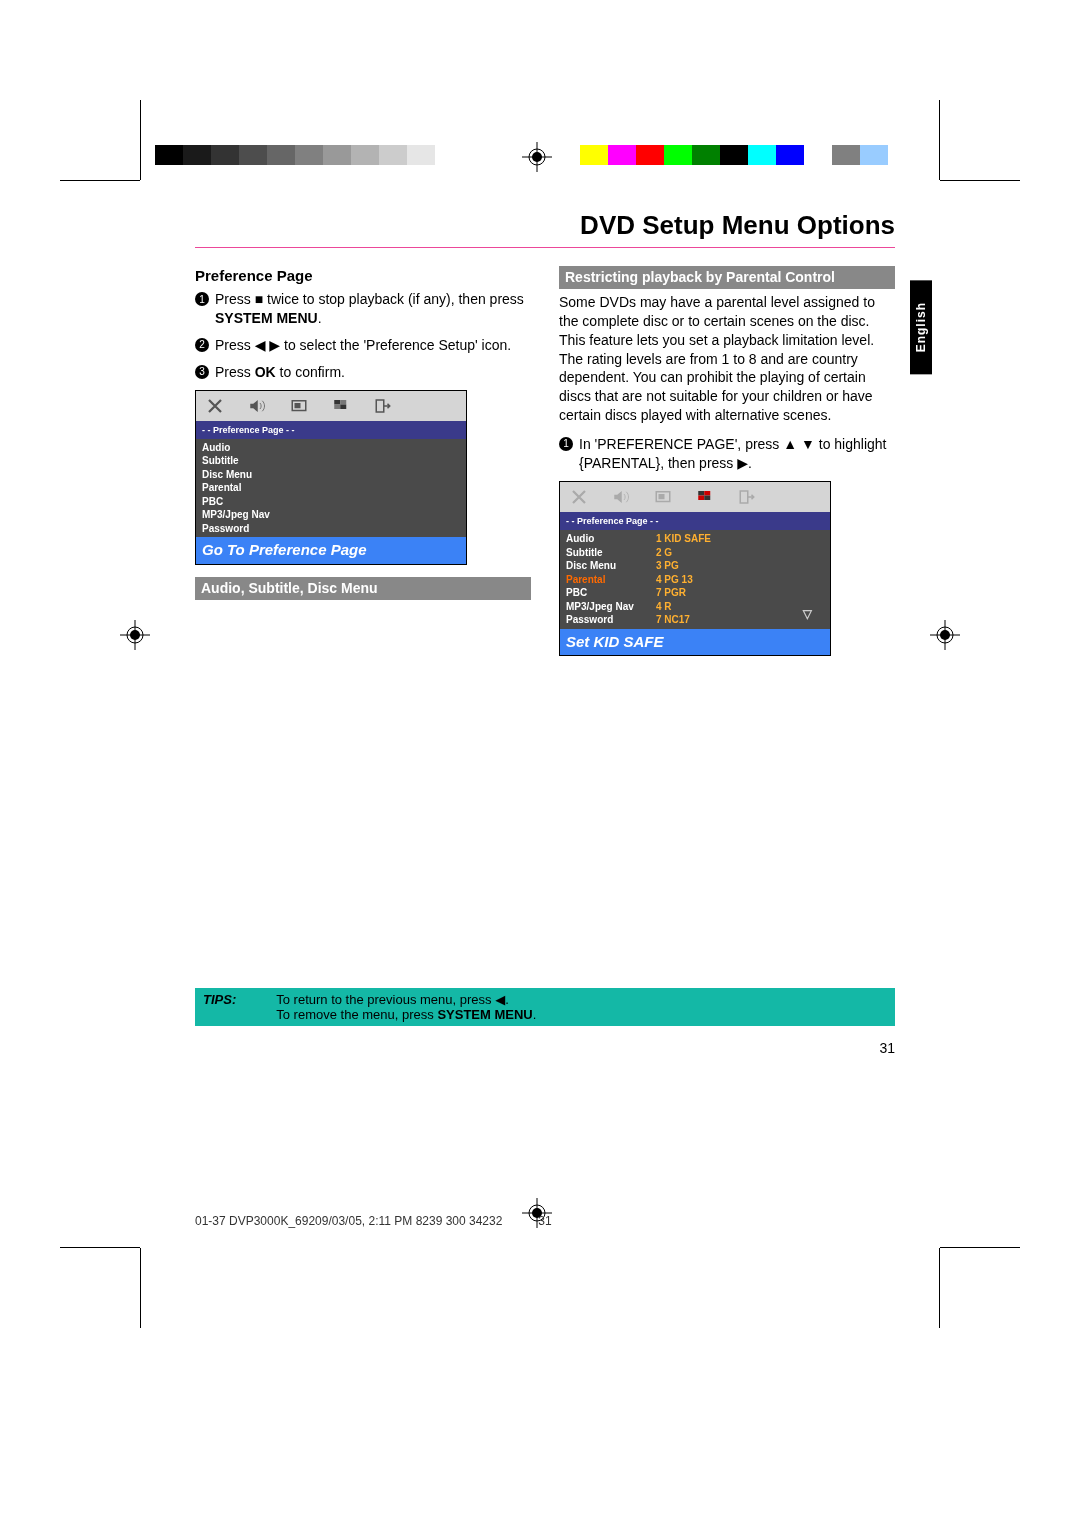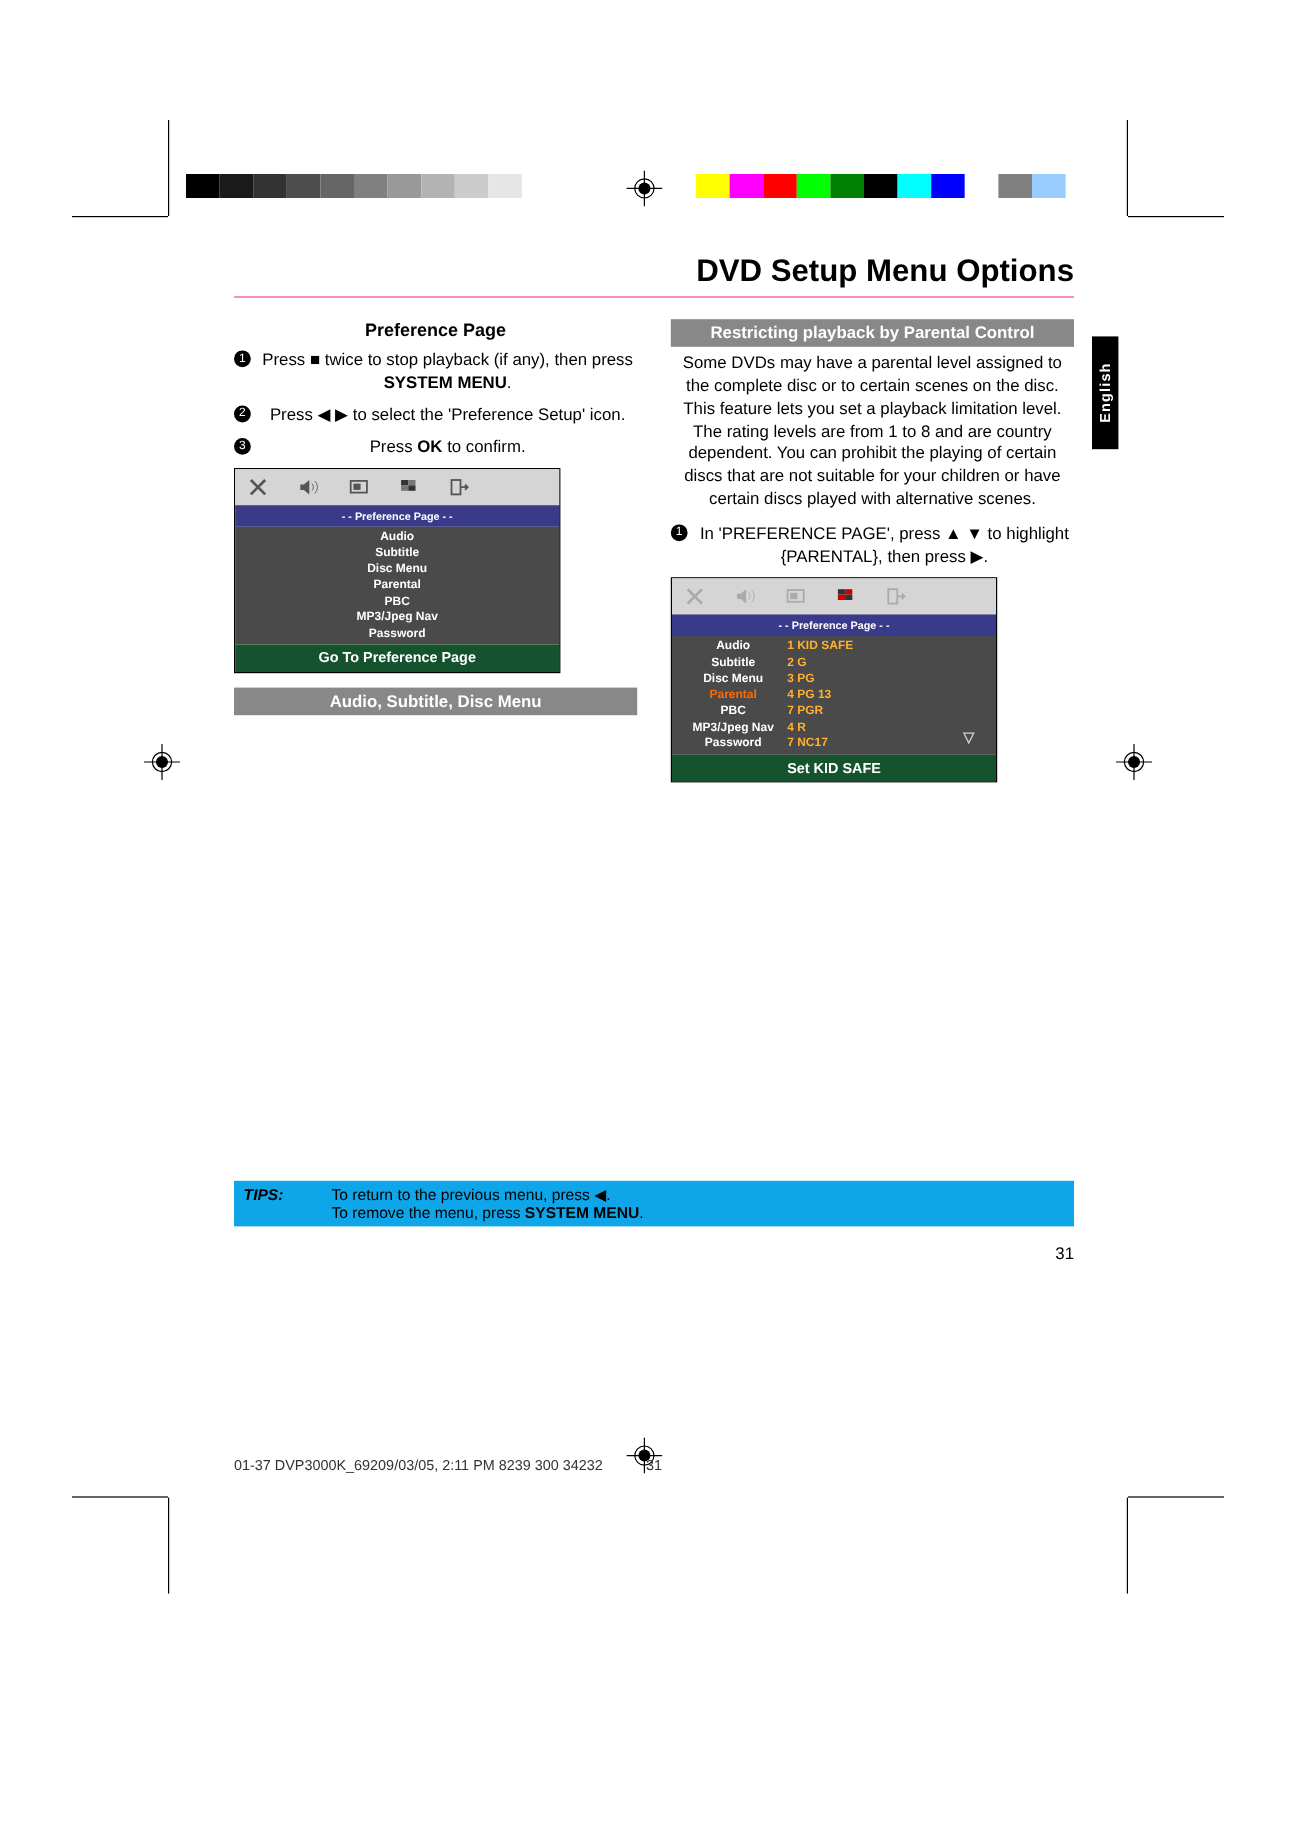--- a/index.html
+++ b/index.html
@@ -62,7 +62,6 @@
     flex: 1;
     font-size: 14px;
     line-height: 1.35;
-    text-align: center;
   }
   .h-sub {
     font-weight: bold;

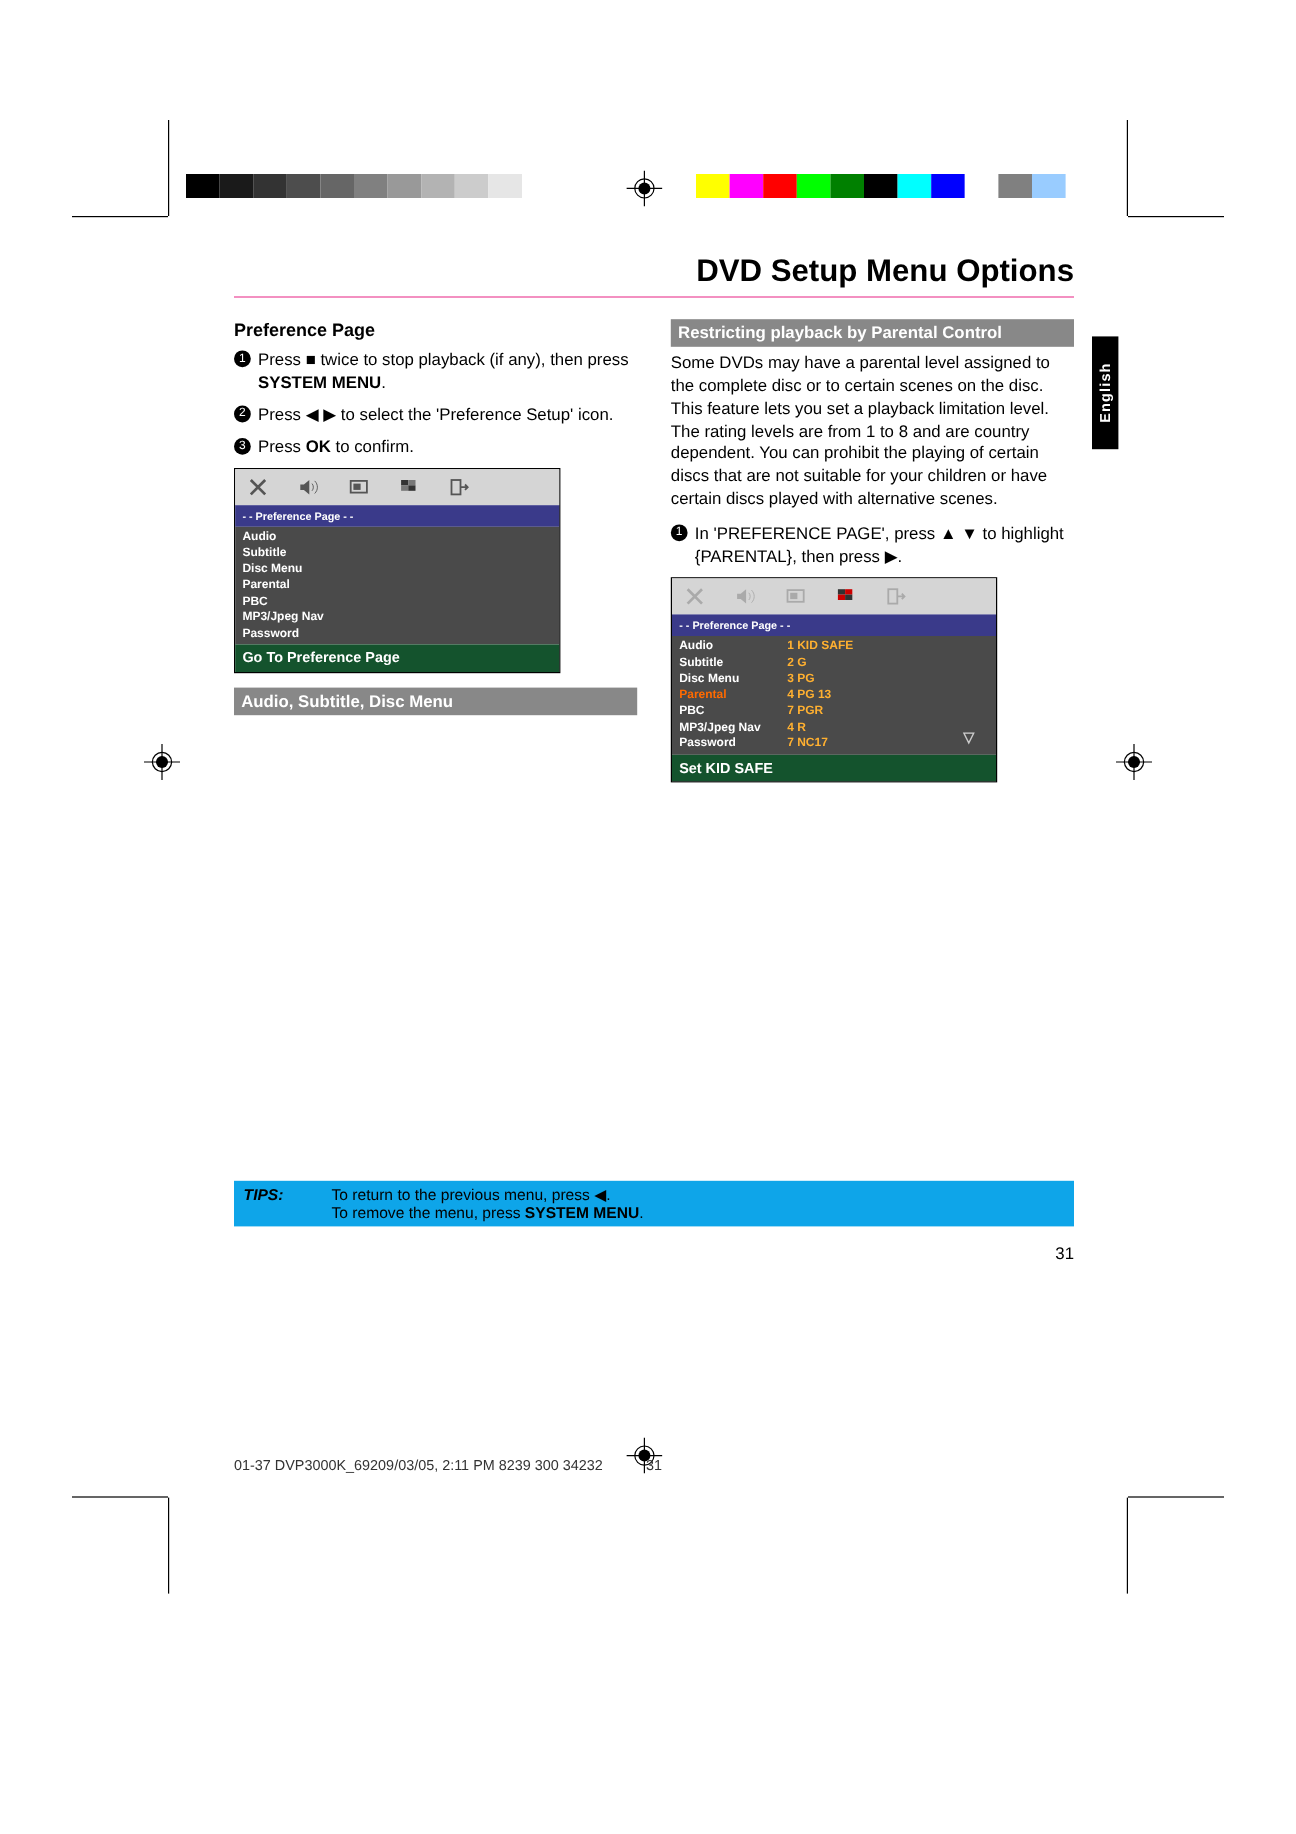--- a/index.html
+++ b/index.html
@@ -127,10 +127,11 @@
   .osd-row.sel .l { color: #ff6a00; }
   .osd-row.sel .r { color: #ffb030; }
   .osd-foot {
-    background: #14532d;
+    background: #3b82f6;
     color: #fff;
     padding: 3px 6px;
-    font-size: 12px;
+    font-size: 15px;
+    font-style: italic;
   }
   .osd-arrow {
     position: relative;

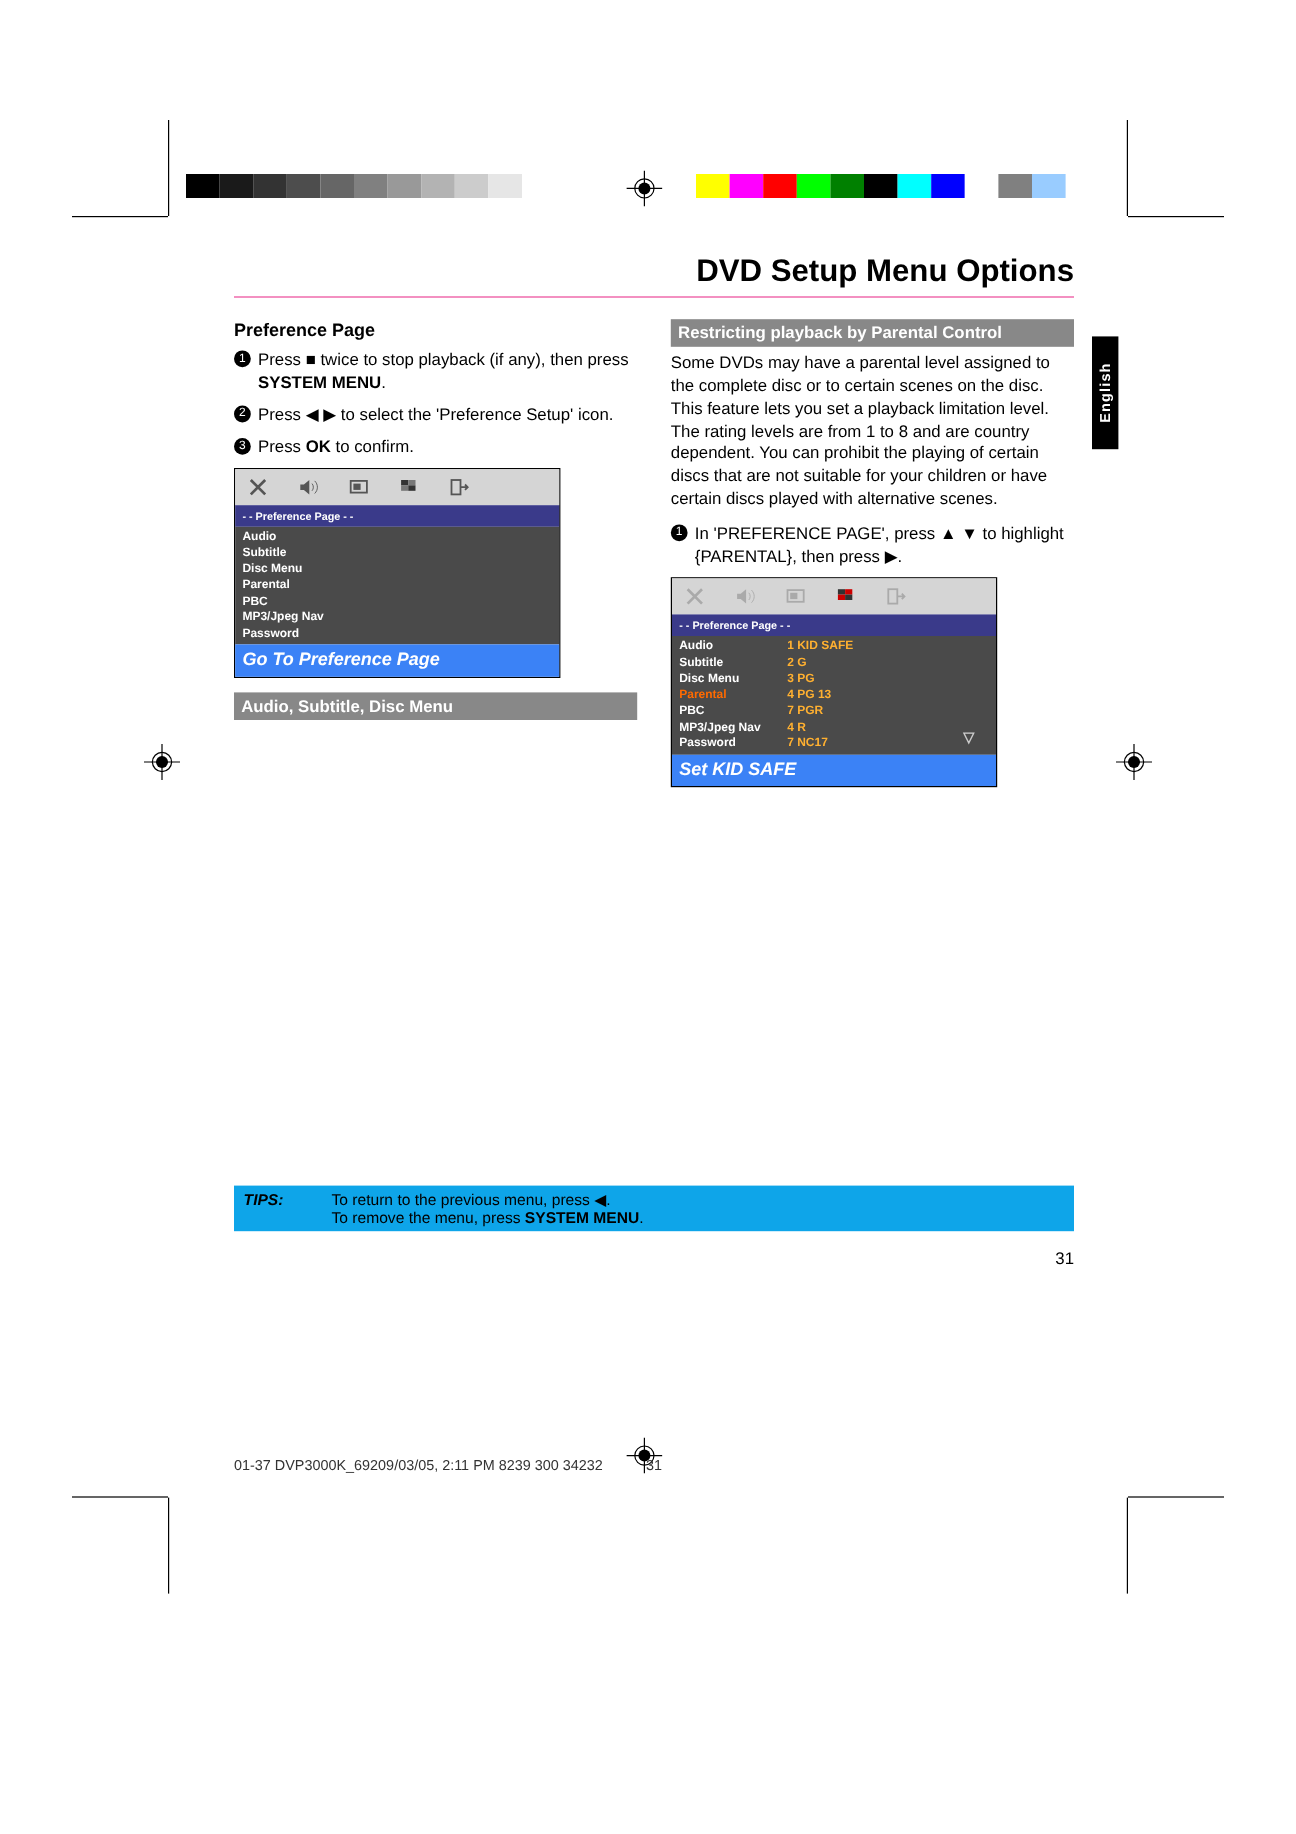--- a/index.html
+++ b/index.html
@@ -158,7 +158,7 @@
     letter-spacing: 1px;
   }
   .tips-row {
-    background: #0ea5e9;
+    background: #14b8a6;
     margin-top: 320px;
     padding: 4px 8px;
     font-size: 13px;

